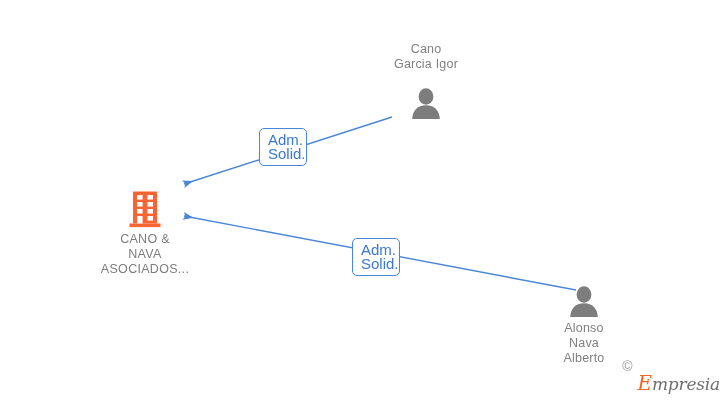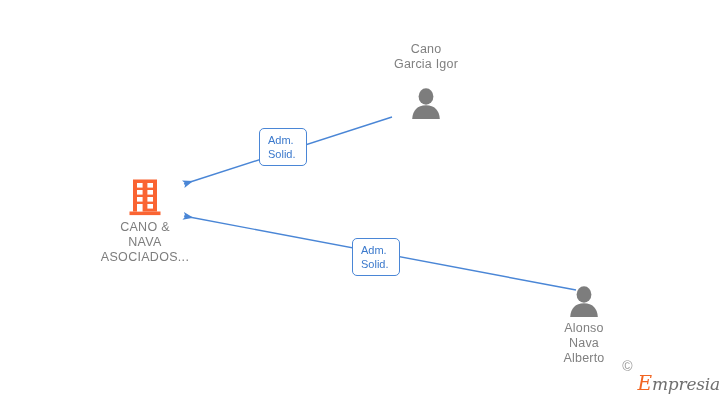--- a/index.html
+++ b/index.html
@@ -88,7 +88,7 @@
     border-radius: 5px;
     background: #ffffff;
     color: #3b79cc;
-    font-size: 11px;
+    font-size: 15px;
     line-height: 14px;
     padding: 4px 22px 4px 8px;
     text-align: center;

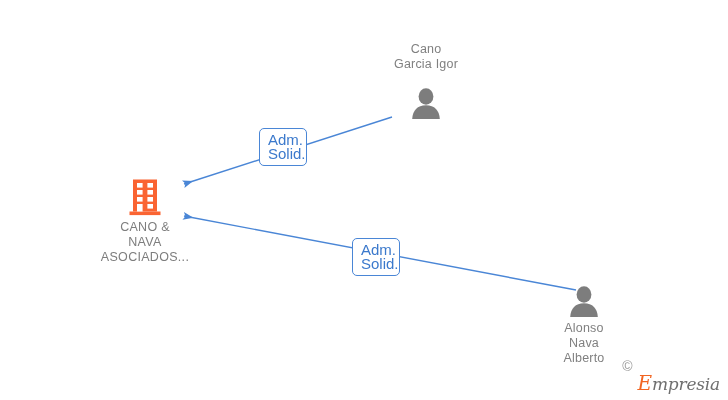--- a/index.html
+++ b/index.html
@@ -52,7 +52,7 @@
   
   #node-company {
     left: 88px;
-    top: 178px;
+    top: 190px;
     width: 114px;
   }
   .building-icon {

